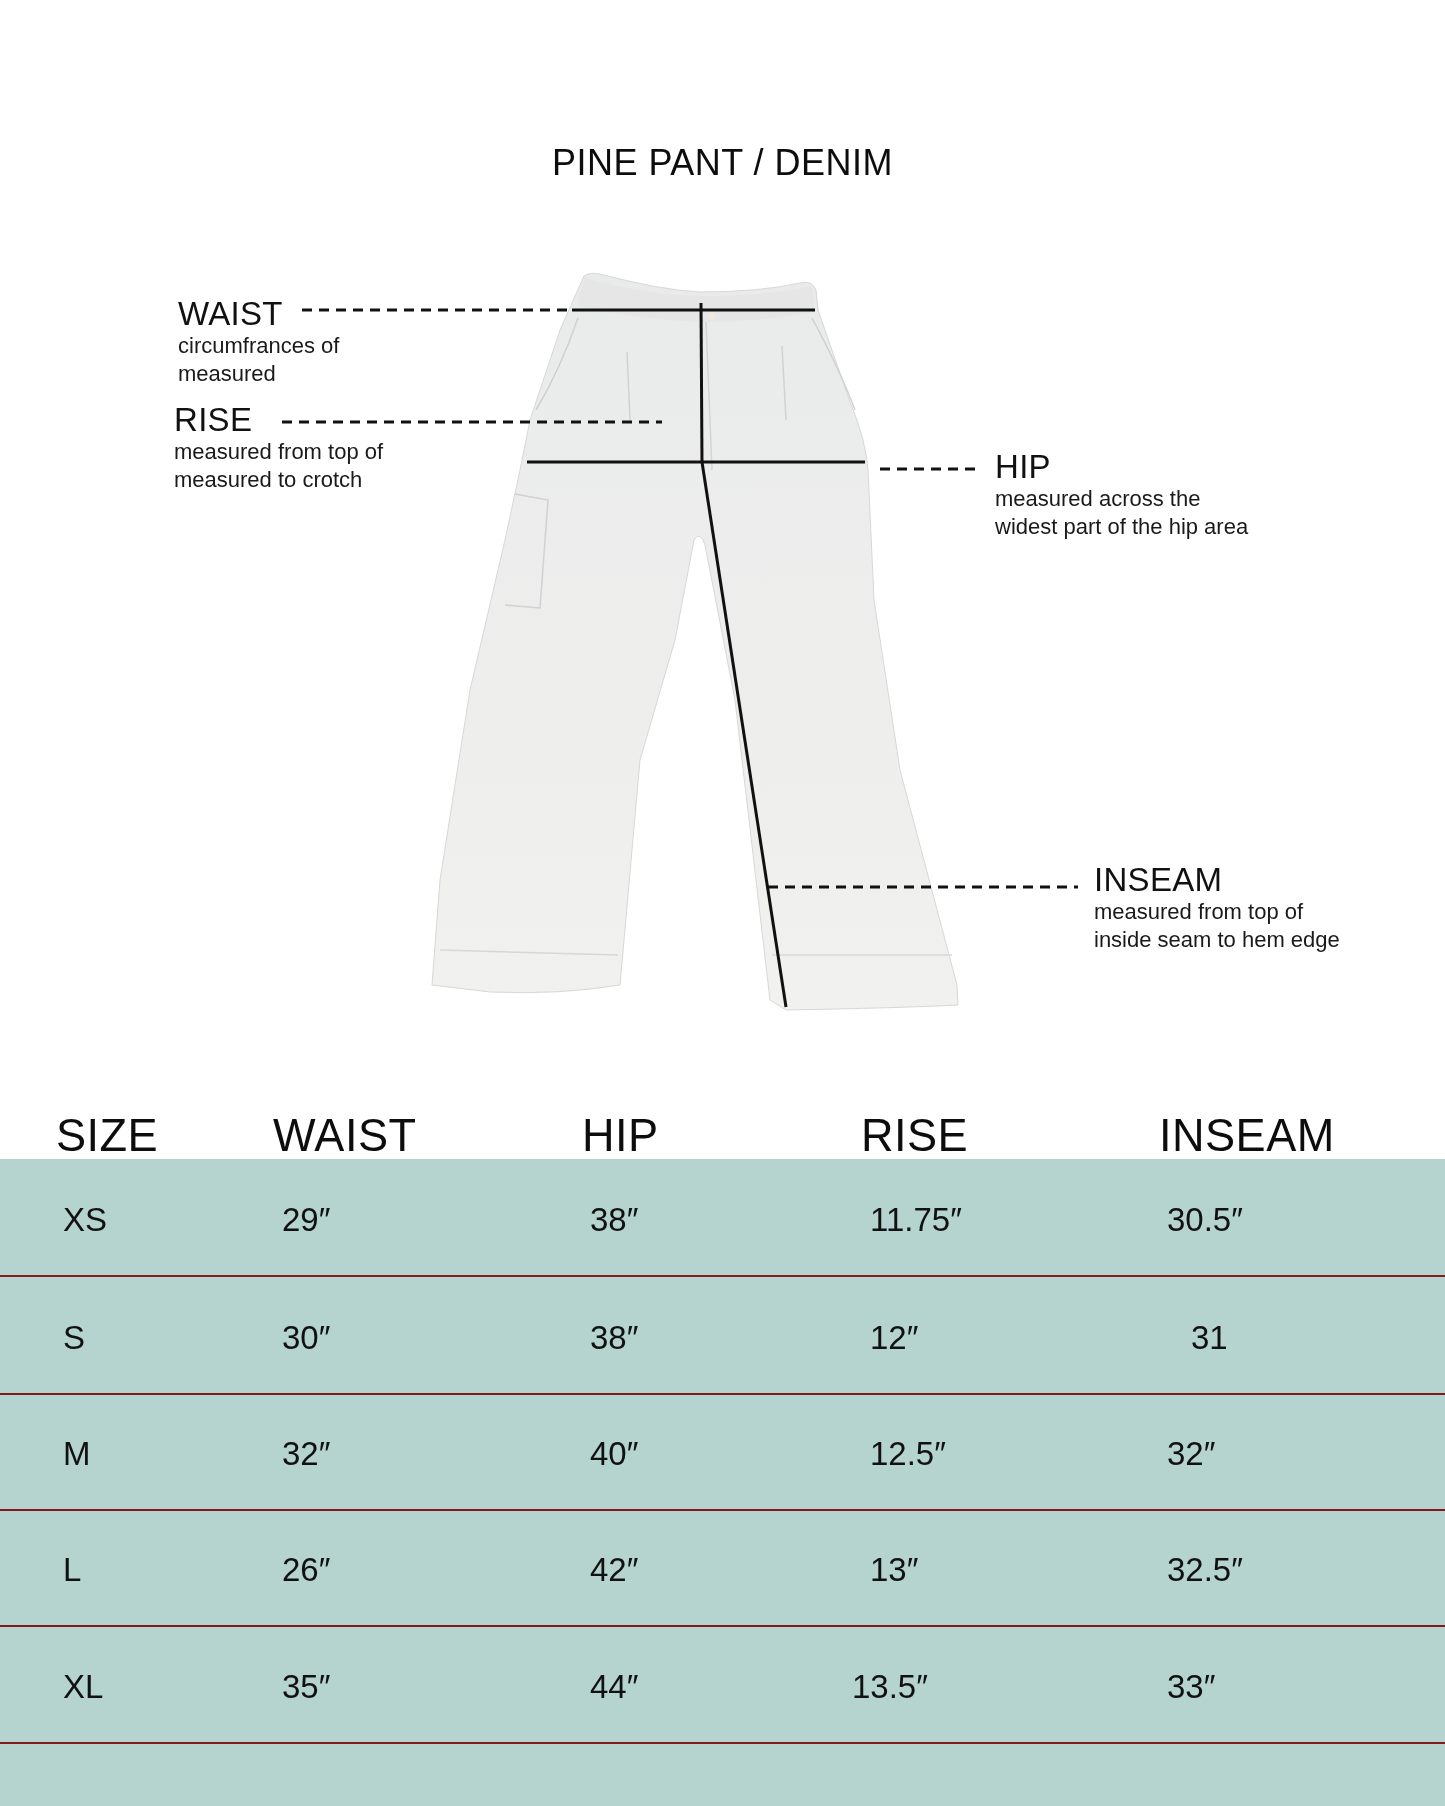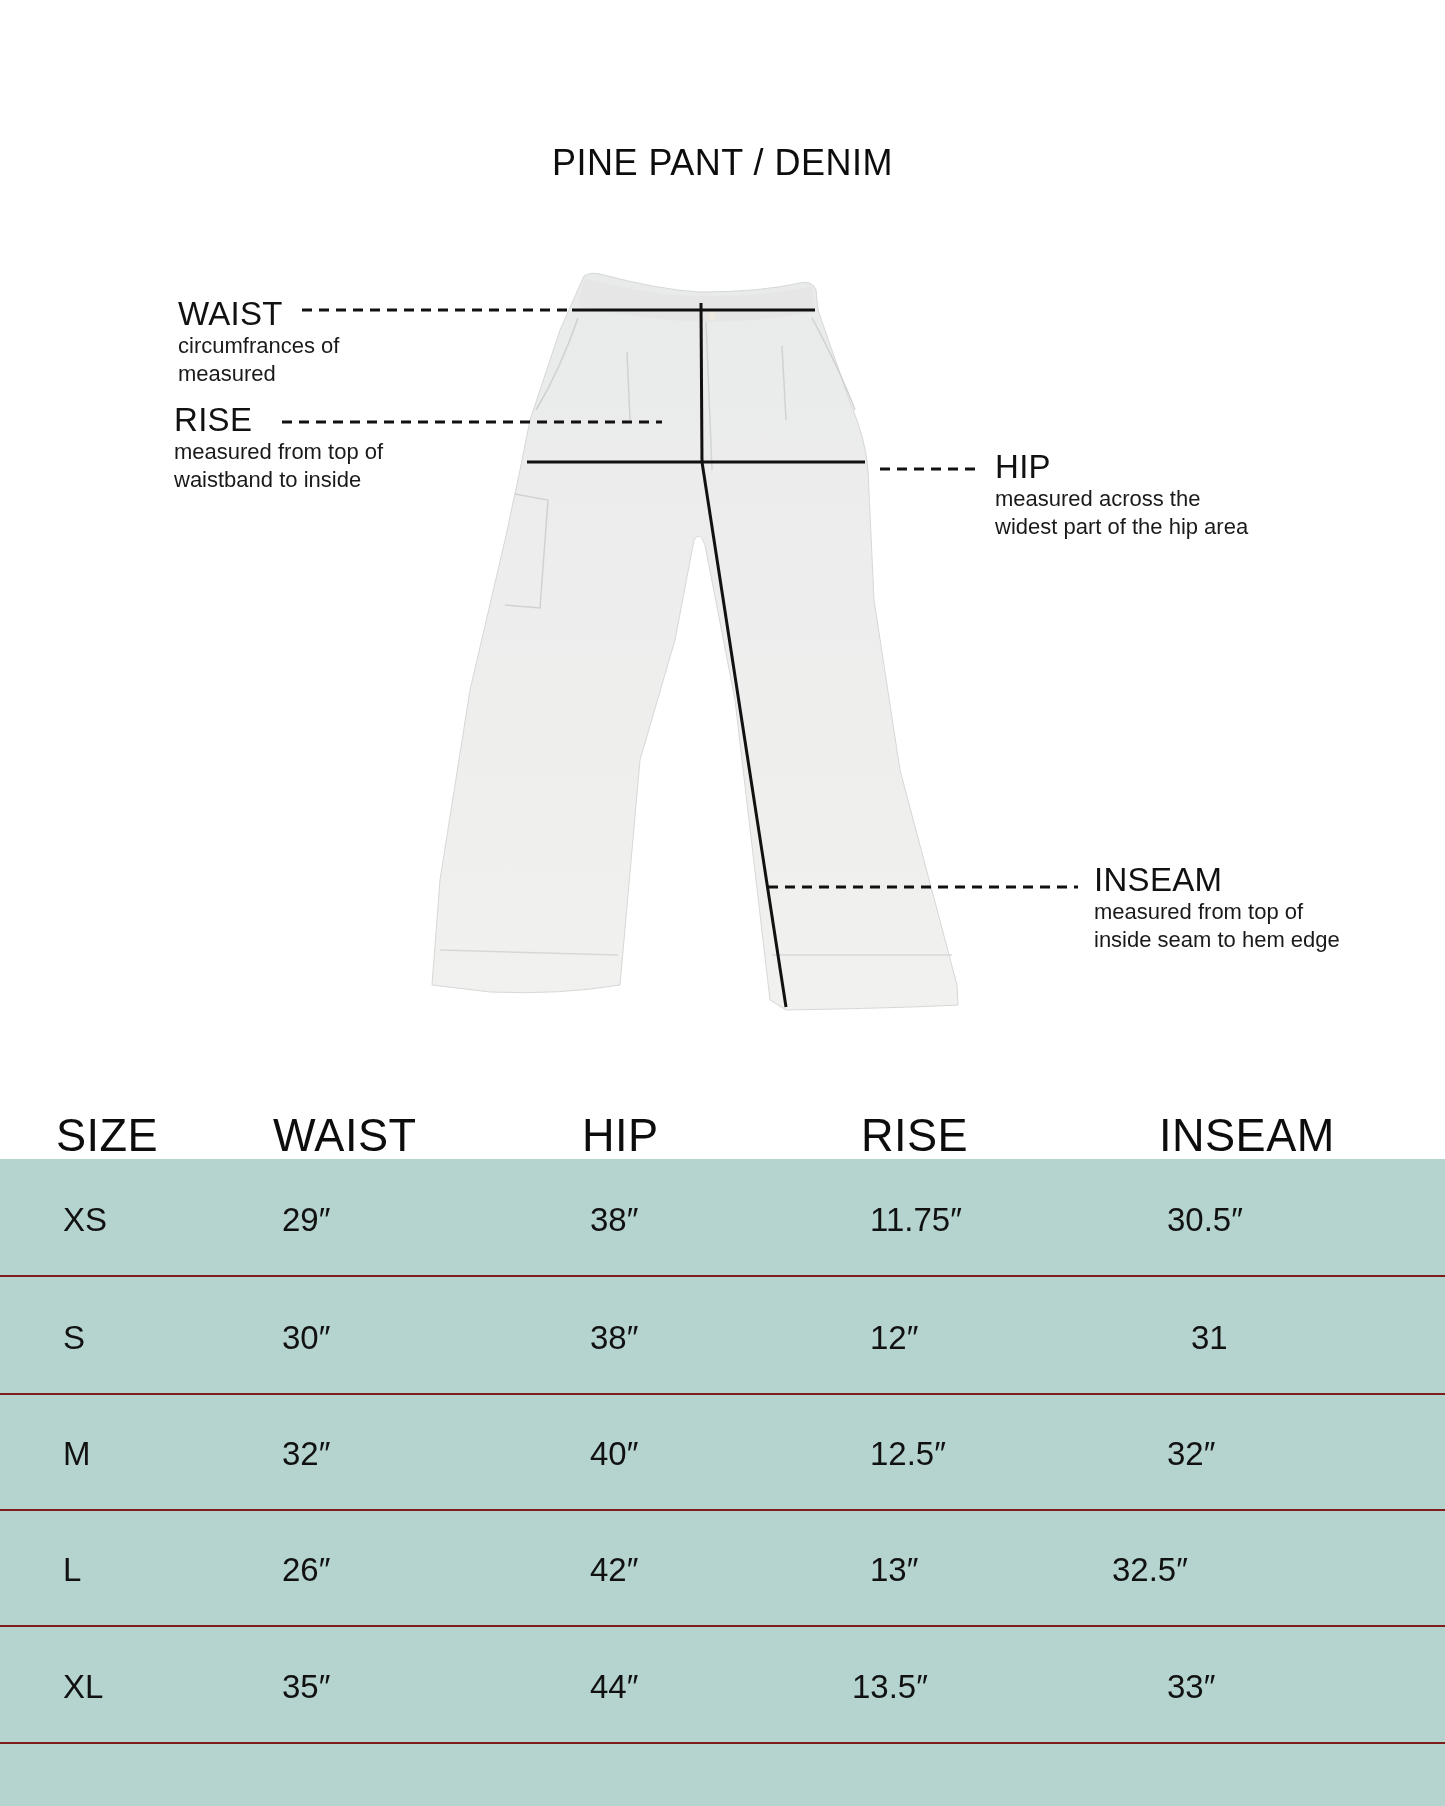--- a/index.html
+++ b/index.html
@@ -91,7 +91,7 @@
 <div class="label-block" style="left:174px; top:402px;">
   <div class="label-title">RISE</div>
   <div class="label-desc">measured from top of</div>
-  <div class="label-desc">waistband to inside</div>
+  <div class="label-desc">measured to crotch</div>
 </div>
 
 <div class="label-block" style="left:995px; top:449px;">

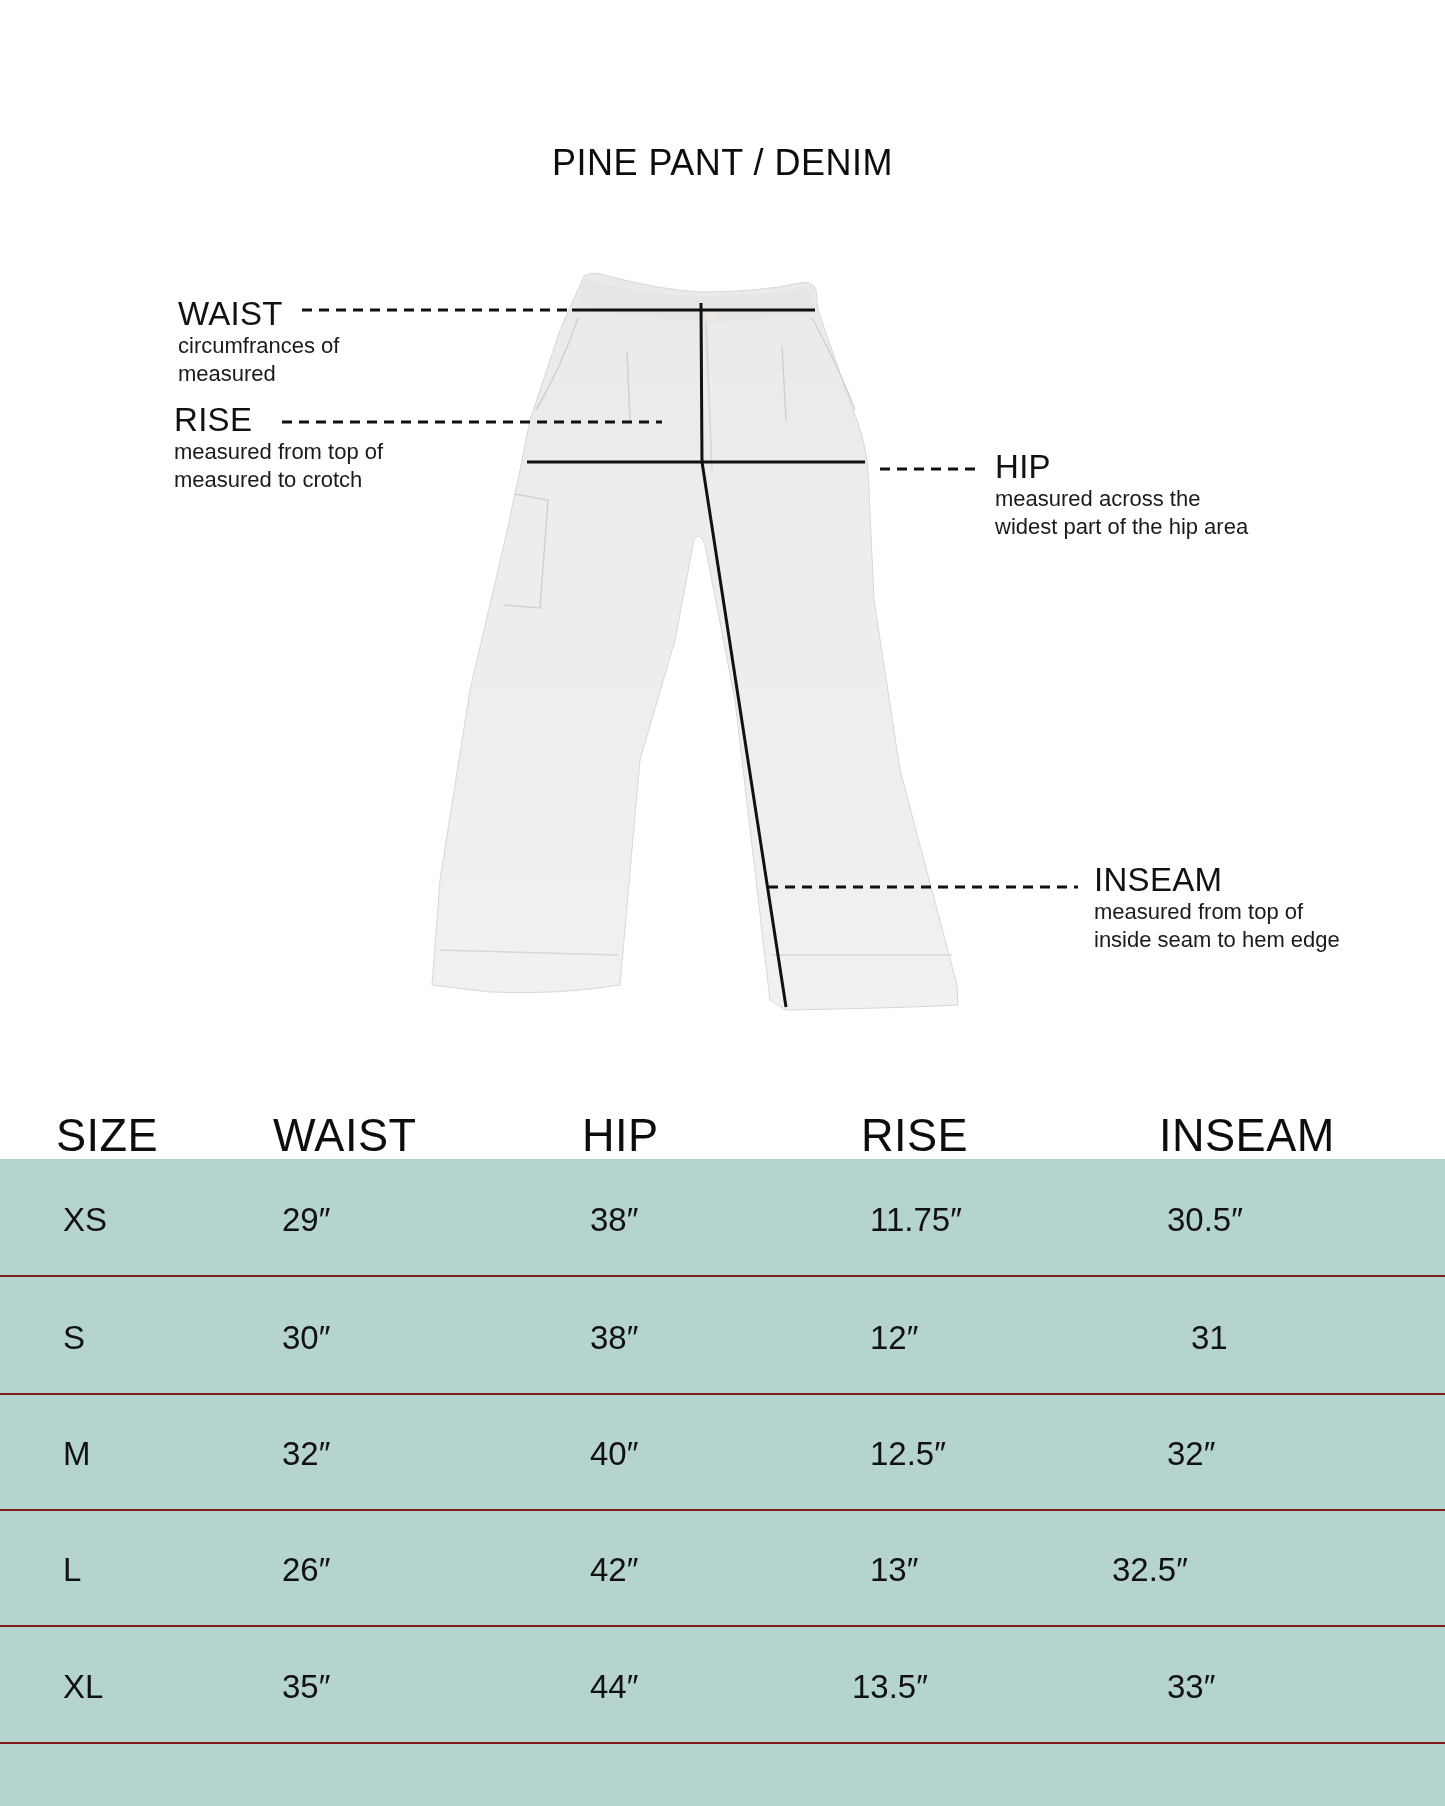--- a/index.html
+++ b/index.html
@@ -141,7 +141,7 @@
     <div class="td" style="left:282px;">26″</div>
     <div class="td" style="left:590px;">42″</div>
     <div class="td" style="left:870px;">13″</div>
-    <div class="td" style="left:1112px;">32.5″</div>
+    <div class="td" style="left:1167px;">32.5″</div>
   </div>
   <div class="tr sep" style="top:467px;">
     <div class="td" style="left:63px;">XL</div>

